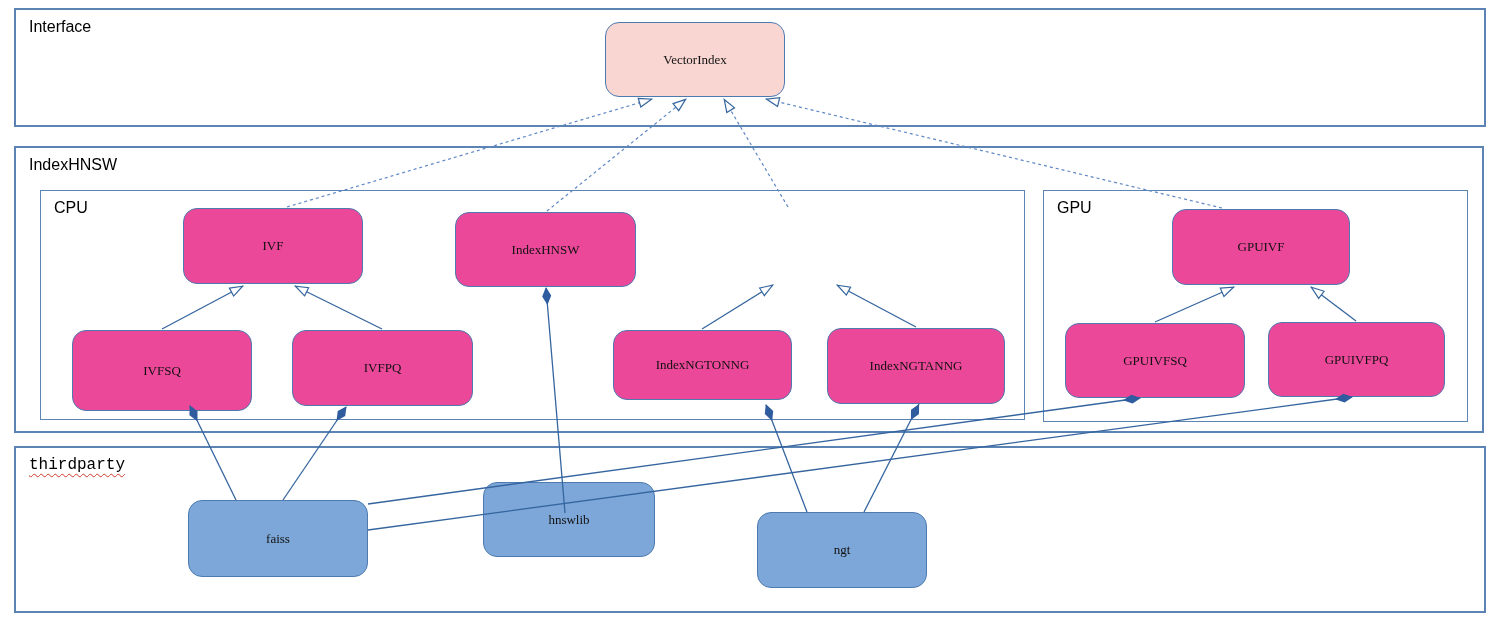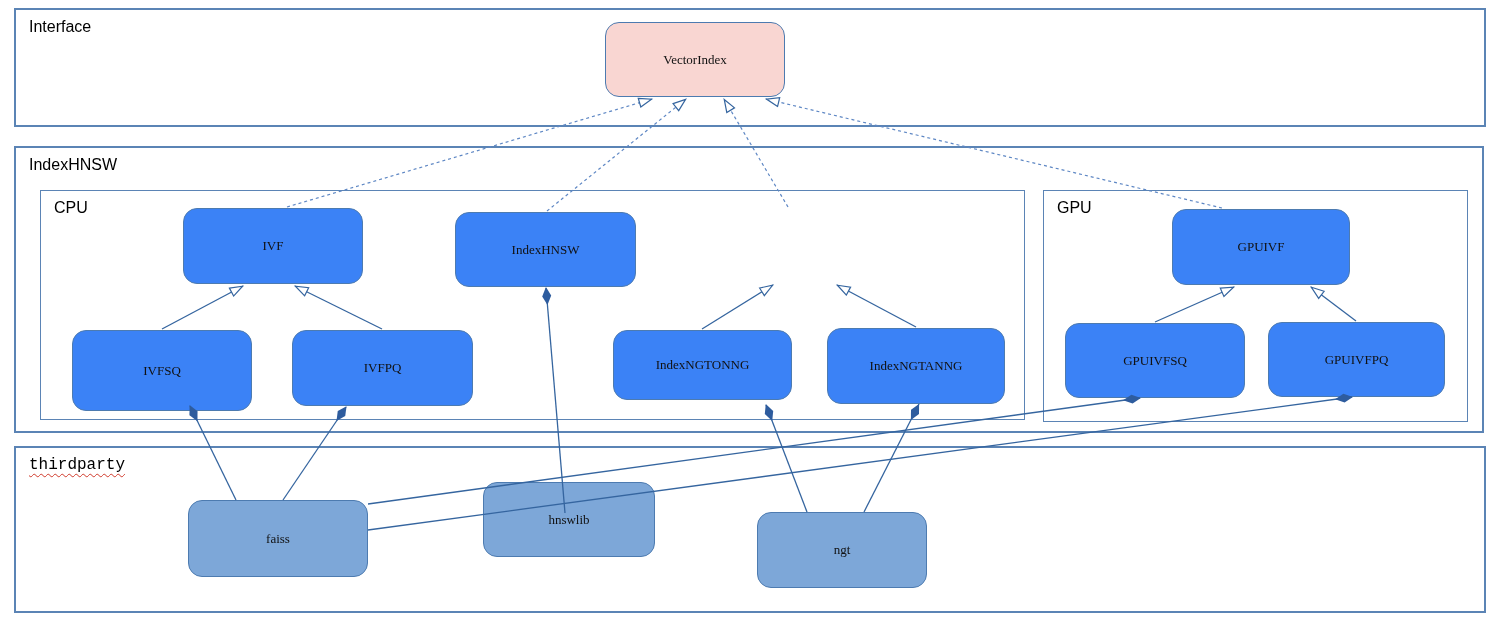--- a/index.html
+++ b/index.html
@@ -11,7 +11,7 @@
   .node{position:absolute;border:1.6px solid #4d7bb0;border-radius:14px;box-sizing:border-box;
         display:flex;align-items:center;justify-content:center;
         font-family:"Liberation Serif",serif;font-size:13px;color:#111;}
-  .green{background:#3b82f6;align-items:center;}
+  .green{background:#ec4899;align-items:center;}
   .pink{background:#f9d6d2;}
   .blue{background:#7da7d8;}
   #wires{position:absolute;left:0;top:0;pointer-events:none;}

